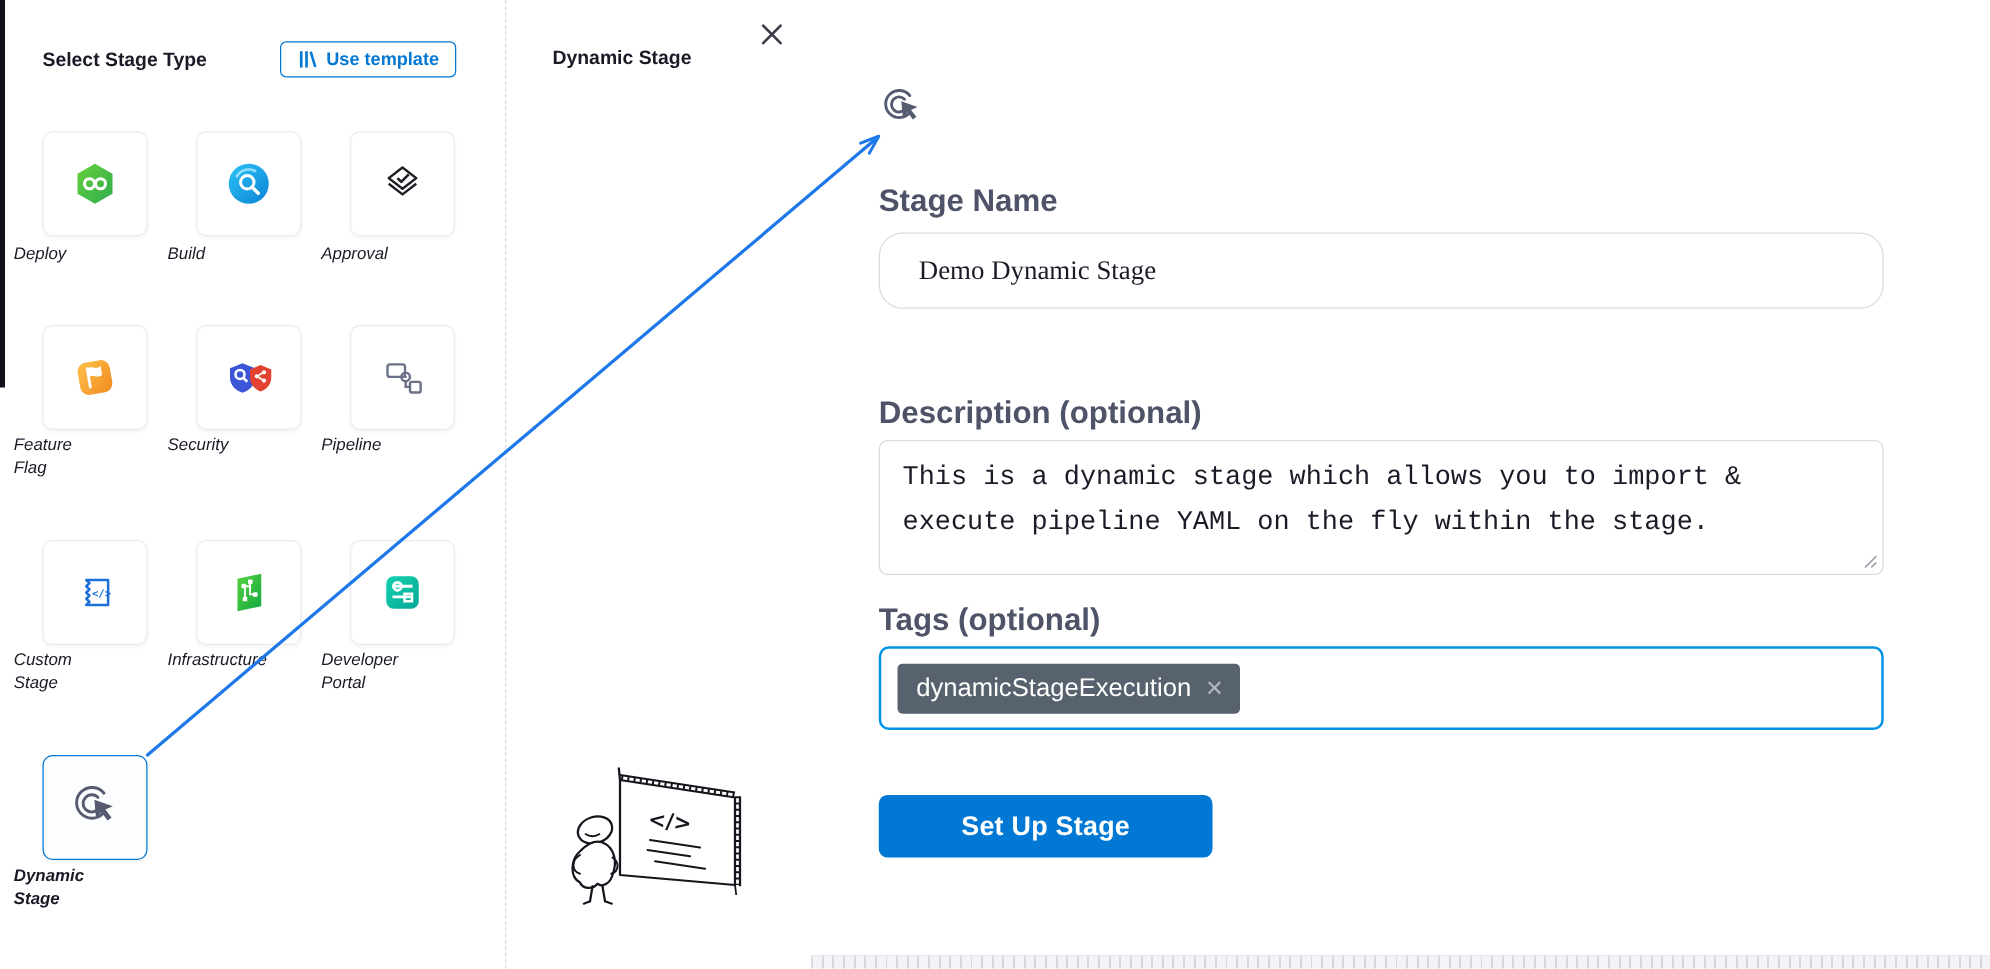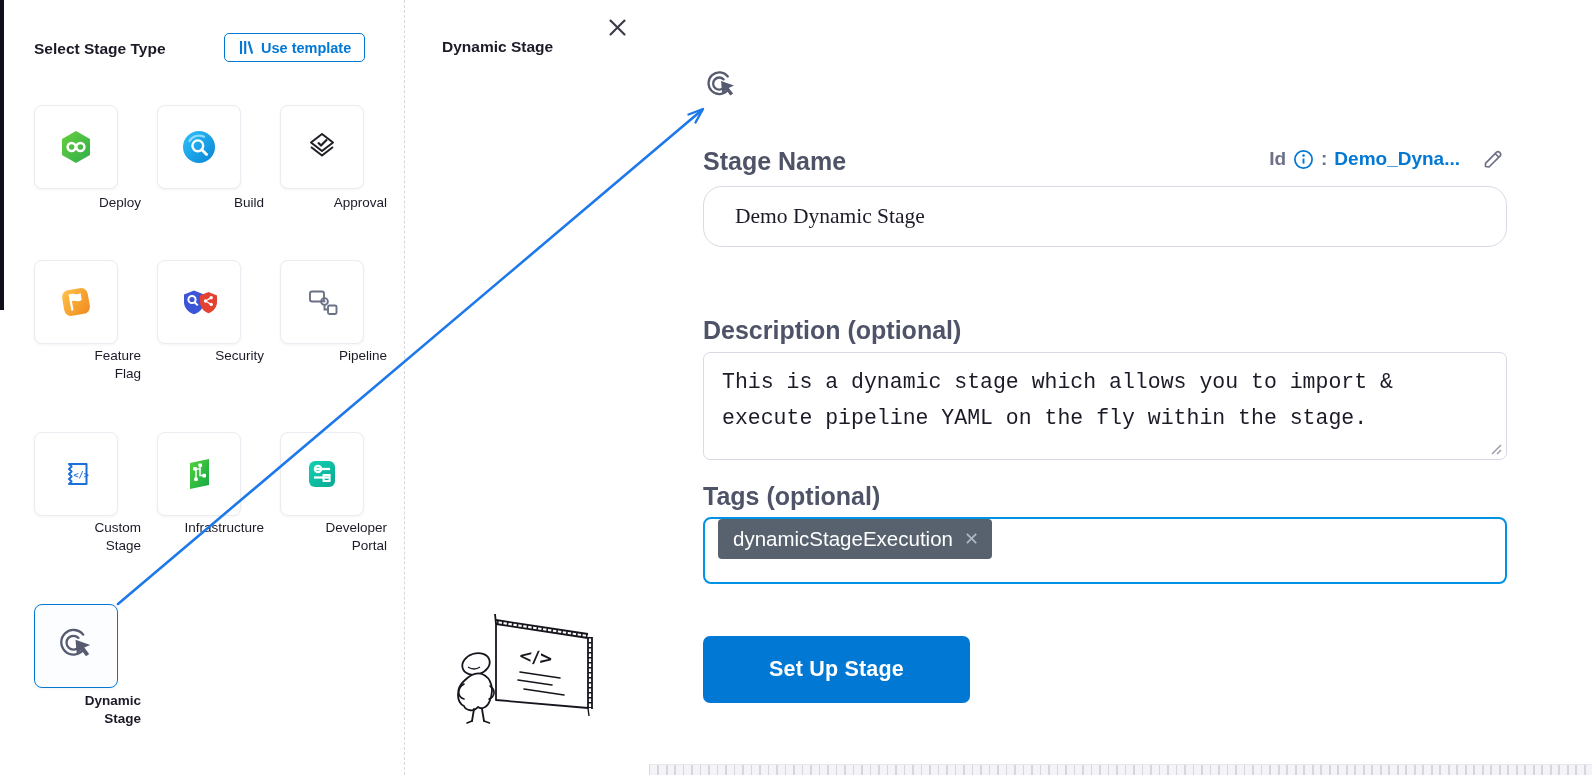--- a/index.html
+++ b/index.html
@@ -284,22 +284,6 @@
 
   <div class="form-label" style="left:703px;top:147px">Stage Name</div>
 
-  <div class="id-row">
-    <span class="id-label">Id</span>
-    <svg width="21" height="21" viewBox="0 0 21 21" style="cursor:pointer">
-      <circle cx="10.5" cy="10.5" r="8.6" fill="none" stroke="#0278d5" stroke-width="1.7"></circle>
-      <line x1="10.5" y1="9.6" x2="10.5" y2="14.6" stroke="#0278d5" stroke-width="1.9"></line>
-      <circle cx="10.5" cy="6.4" r="1.25" fill="#0278d5"></circle>
-    </svg>
-    <span class="id-colon">:</span>
-    <span class="id-value">Demo_Dyna...</span>
-    <button class="icon-btn" style="margin-left:14px">
-      <svg width="24" height="24" viewBox="0 0 24 24">
-        <path d="M4.5 19.5 V16.3 L15.6 5.2 a1.9 1.9 0 0 1 2.7 0 l0.9 0.9 a1.9 1.9 0 0 1 0 2.7 L8 20 Z" fill="none" stroke="#6d7086" stroke-width="1.7" stroke-linejoin="round"></path>
-        <line x1="14.2" y1="6.6" x2="17.8" y2="10.2" stroke="#6d7086" stroke-width="1.5"></line>
-      </svg>
-    </button>
-  </div>
 
   <input class="text-input" style="top: 186px;" type="text" value="Demo Dynamic Stage">
 

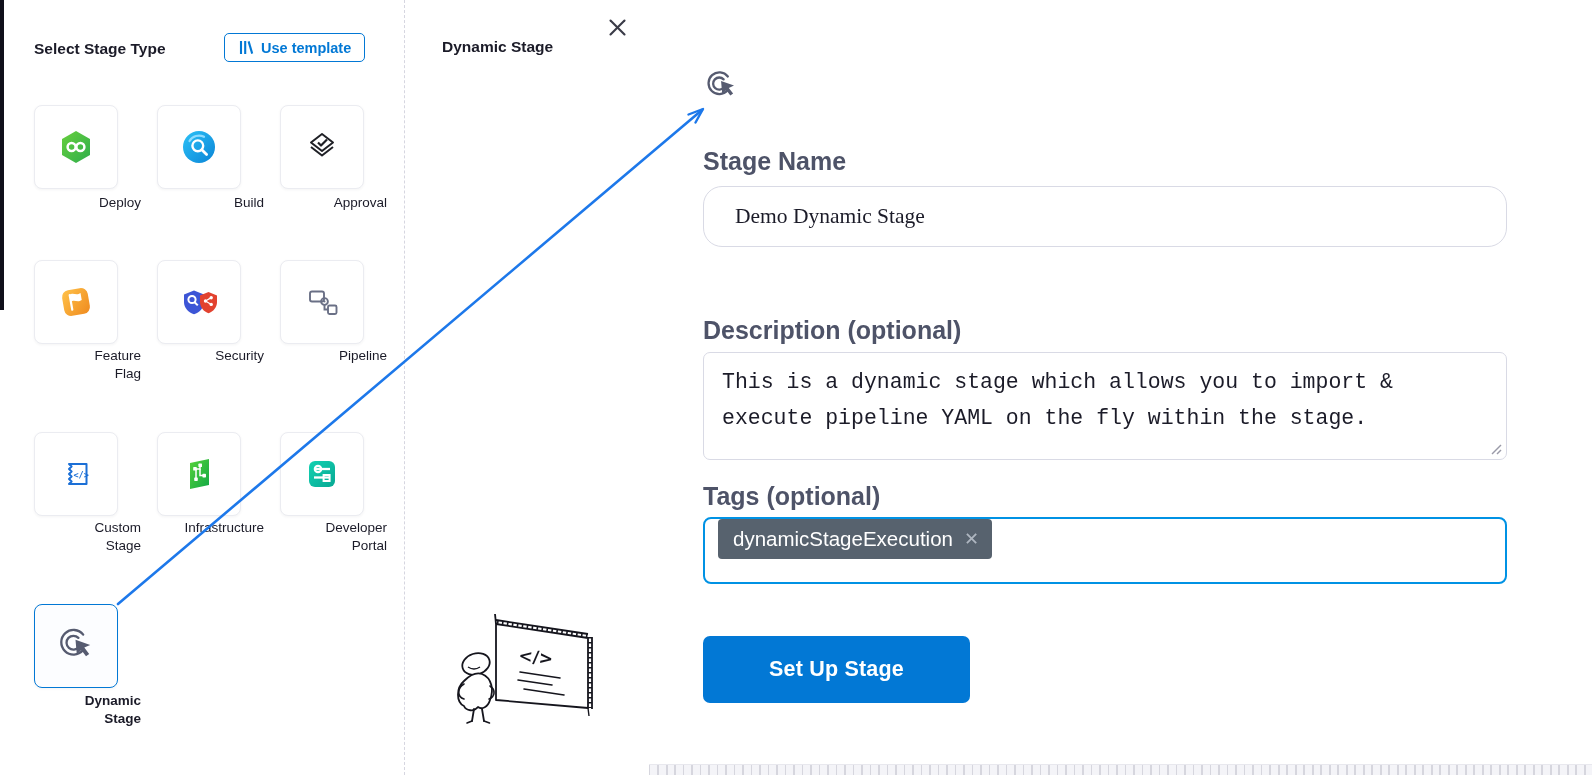--- a/index.html
+++ b/index.html
@@ -20,8 +20,8 @@
   .tile{position:absolute;width:84px;height:84px;background:#fff;border:1px solid #ebecf1;border-radius:8px;
     box-shadow:0 1px 3px rgba(40,41,61,.05);display:flex;align-items:center;justify-content:center;cursor:pointer;}
   .tile.selected{border:1.6px solid var(--primary);background:#fcfdff;}
-  .tile-label{position:absolute;width:130px;text-align:right;font-size:13.5px;line-height:17.5px;
-    color:var(--text-dark);white-space:pre-line;}
+  .tile-label{position:absolute;width:130px;text-align:left;font-size:13.5px;line-height:17.5px;
+    color:var(--text-dark);white-space:pre-line;font-style:italic;}
   .tile-label.bold{font-weight:700;}
   .dashed-sep{position:absolute;left:404px;top:0;height:775px;border-left:1px dashed #d6d6e0;}
 

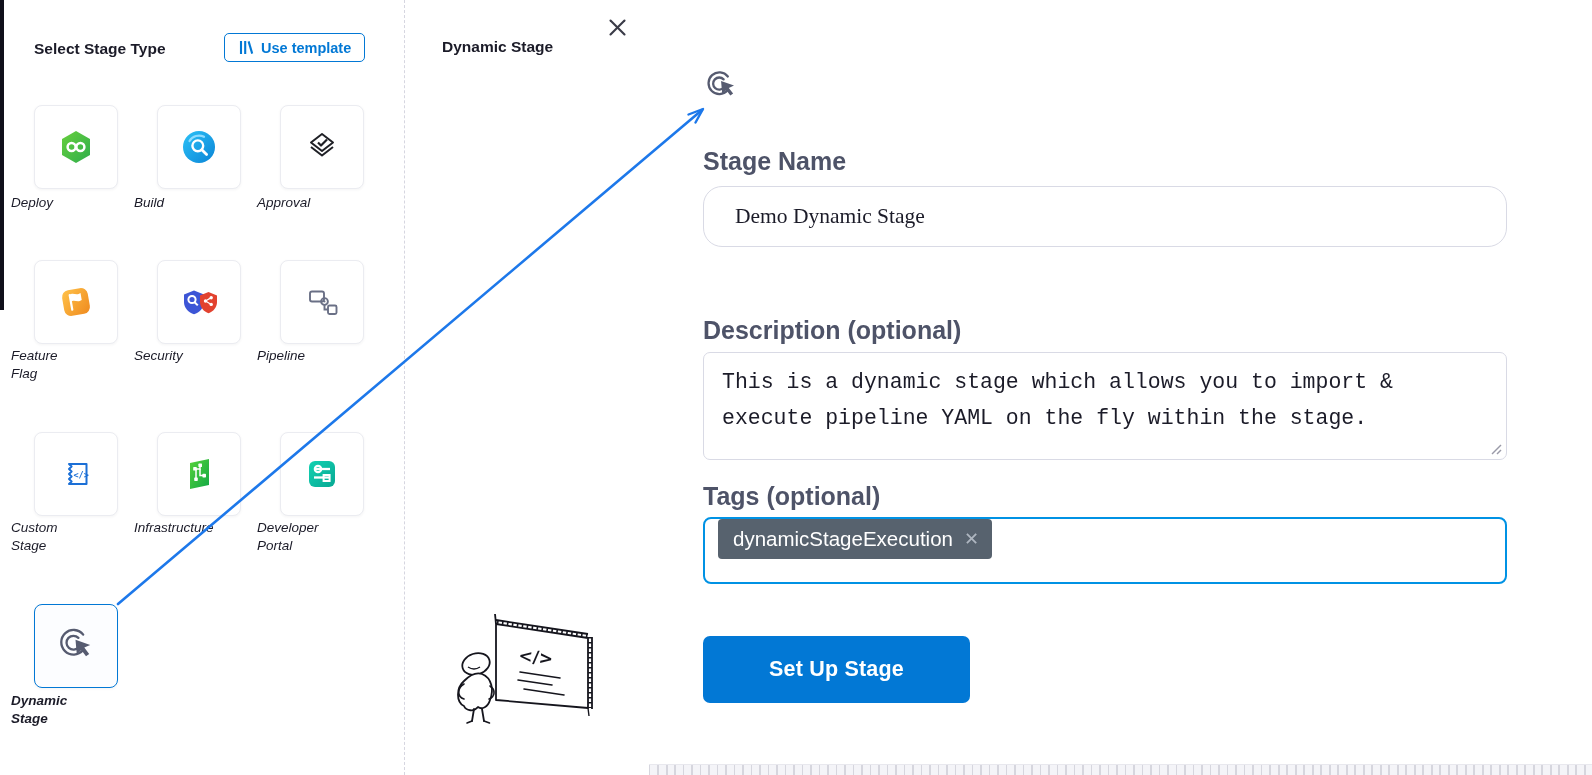--- a/index.html
+++ b/index.html
@@ -48,7 +48,7 @@
     background:#fff;overflow:hidden;font-family:Liberation Mono, monospace;}
   .resize-handle{position:absolute;right:4px;bottom:4px;}
   .tags-box{position:absolute;left:703px;top:517px;width:804px;height:67px;border:2px solid var(--focus-border);
-    border-radius:8px;background:#fff;display:flex;align-items:flex-start;padding:0 13px;cursor:text;}
+    border-radius:8px;background:#fff;display:flex;align-items:center;padding:0 13px;cursor:text;}
   .chip{display:inline-flex;align-items:center;gap:11px;height:40px;padding:0 13px 0 15px;background:var(--chip-bg);
     border-radius:4px;color:#fff;font-size:20.5px;}
   .chip-x{color:#aeb6c0;font-size:18px;background:none;border:none;cursor:pointer;line-height:1;padding:0;}

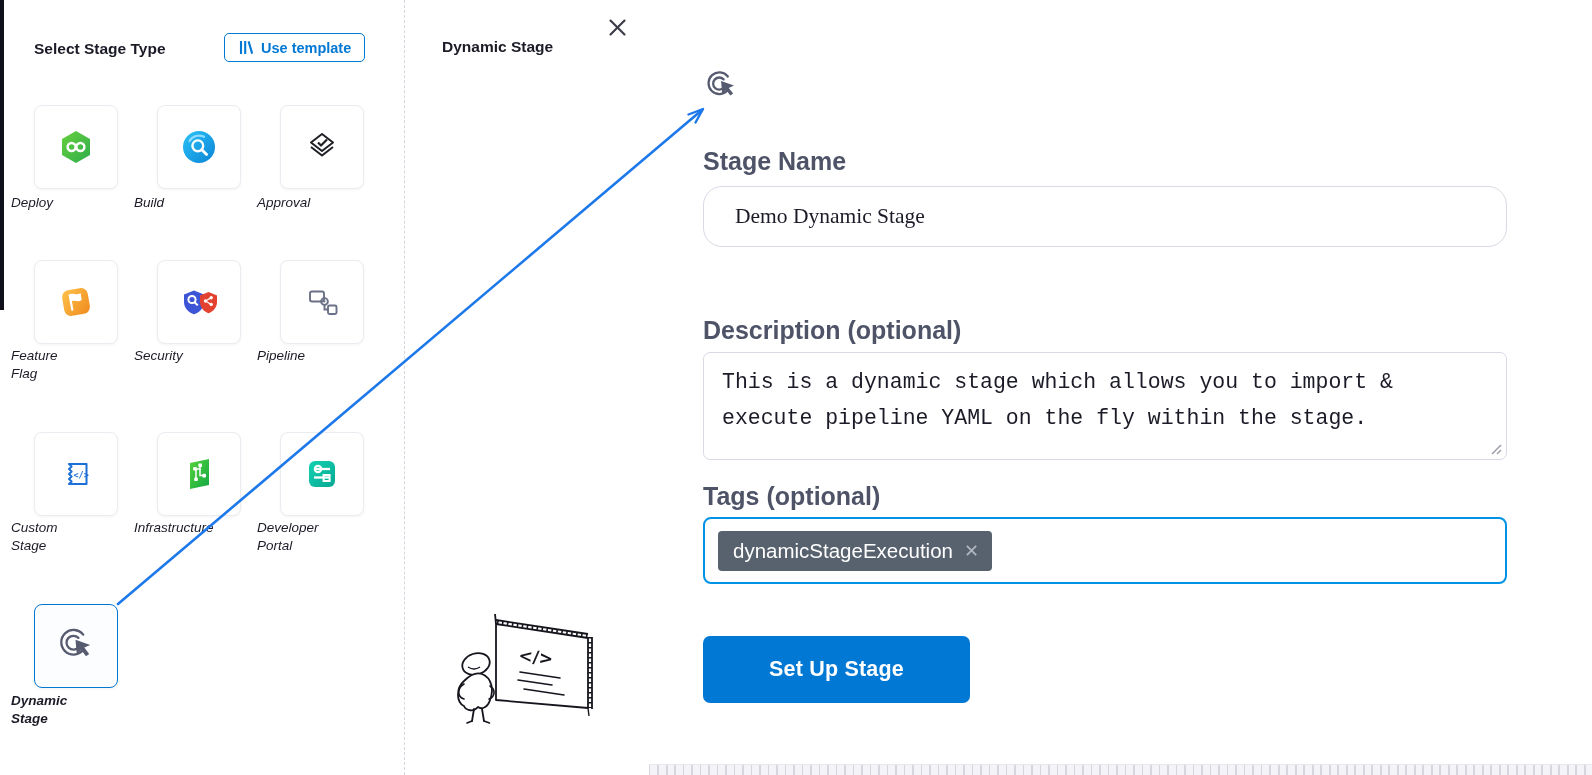--- a/index.html
+++ b/index.html
@@ -52,7 +52,7 @@
   .chip{display:inline-flex;align-items:center;gap:11px;height:40px;padding:0 13px 0 15px;background:var(--chip-bg);
     border-radius:4px;color:#fff;font-size:20.5px;}
   .chip-x{color:#aeb6c0;font-size:18px;background:none;border:none;cursor:pointer;line-height:1;padding:0;}
-  .setup-btn{position:absolute;left:703px;top:636px;width:267px;height:67px;background:var(--primary);border:none;
+  .setup-btn{position:absolute;left:703px;top:636px;width:267px;height:50px;background:var(--primary);border:none;
     border-radius:7px;color:#fff;font-size:21.5px;font-weight:700;cursor:pointer;font-family:inherit;letter-spacing:.2px;}
 
   

